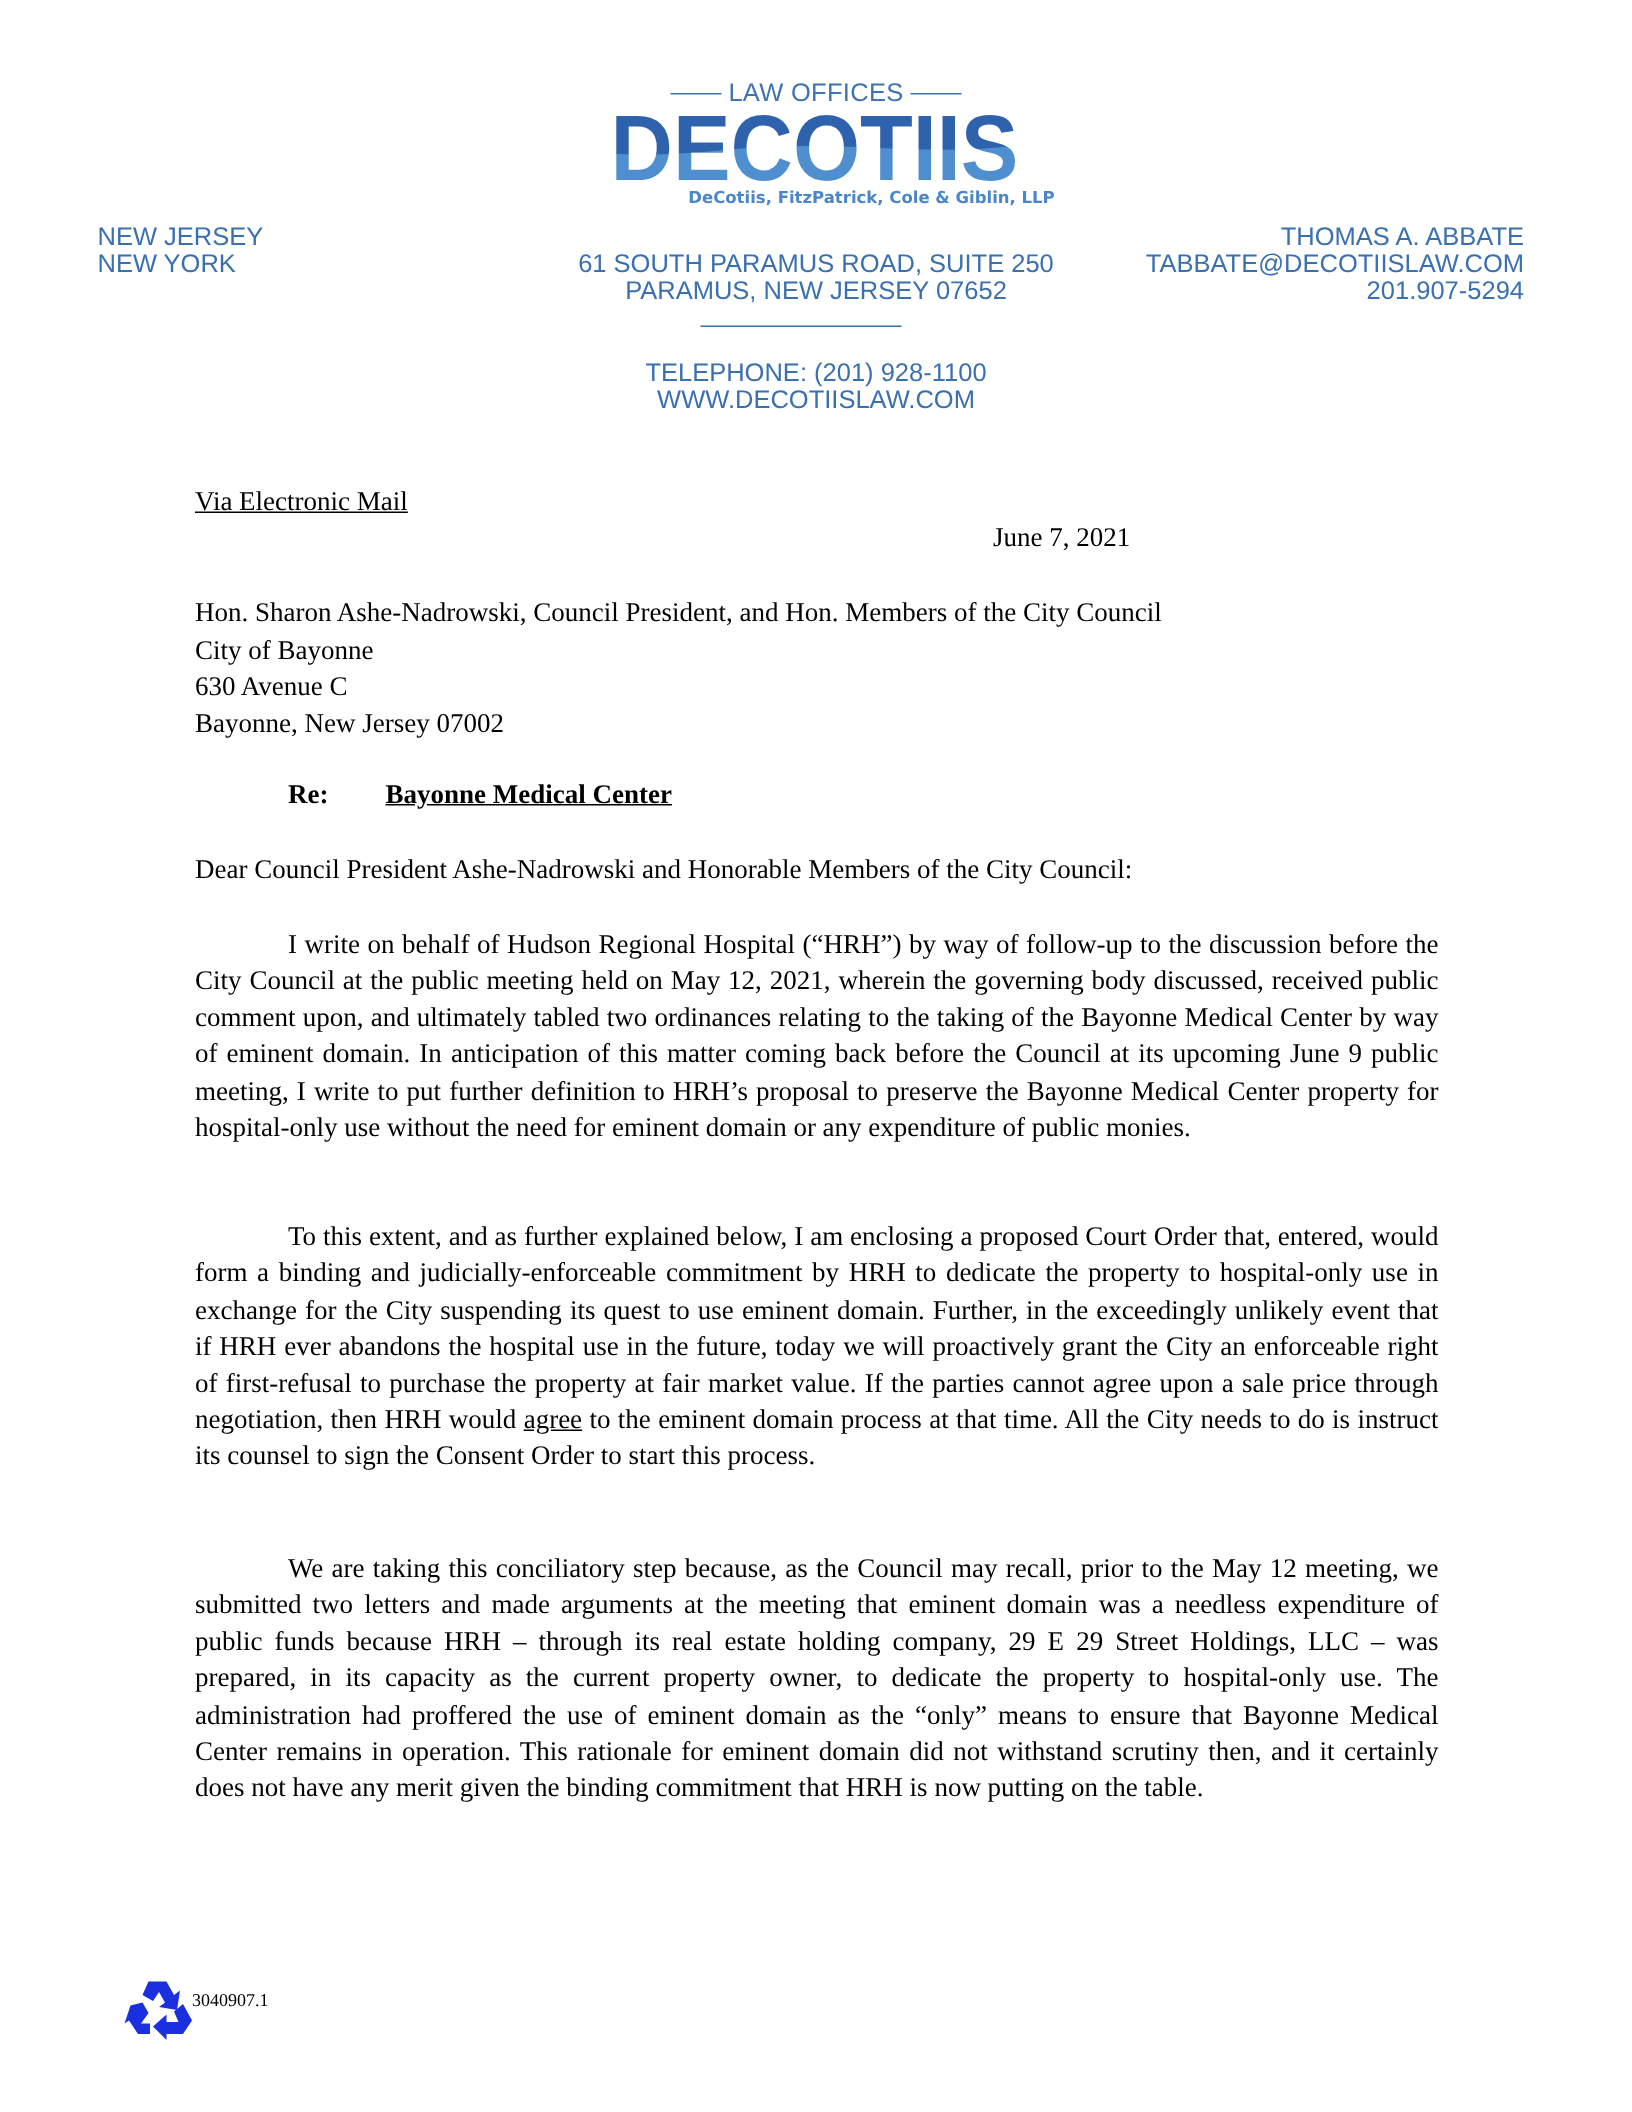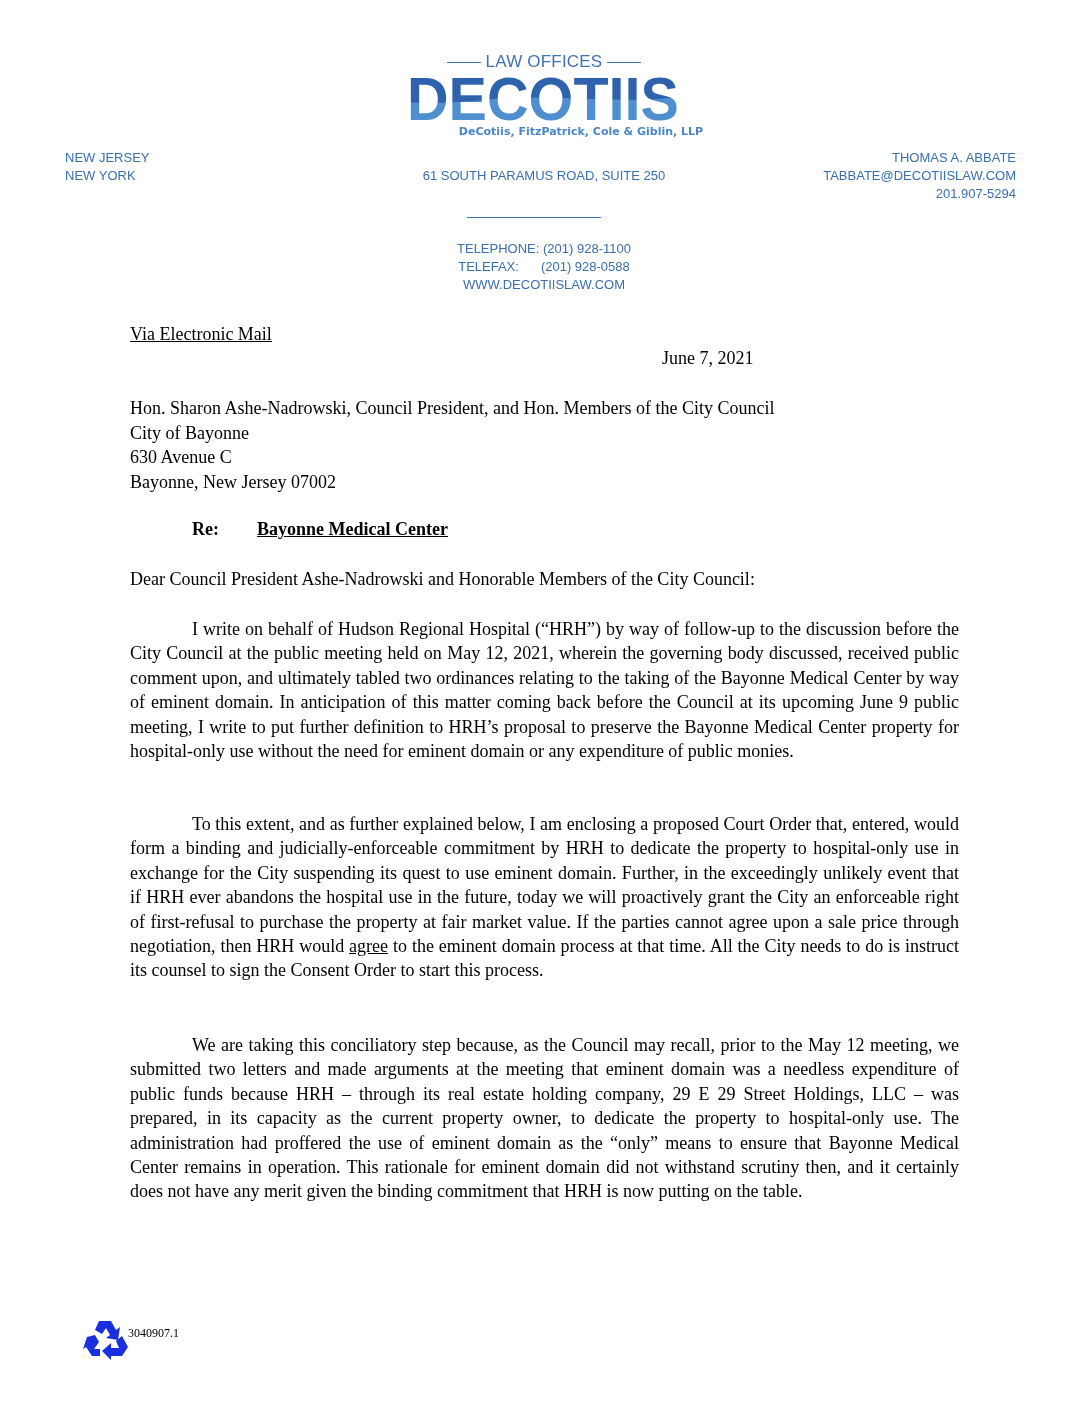--- a/index.html
+++ b/index.html
@@ -13,7 +13,7 @@
     .logo { position: absolute; top: 70px; left: 403px; width: 280px; height: 54px; }
     .firm-sub { top: 125px; font-family: "DejaVu Sans", sans-serif; font-weight: bold; font-size: 11px; color: #4a86c8; padding-left: 37px; }
 
-    .blue-small { font-family: "Liberation Sans", sans-serif; font-size: 13px; color: #3a6fb0; line-height: 18px; }
+    .blue-small { font-family: "Liberation Sans", sans-serif; font-size: 17px; color: #3a6fb0; line-height: 18px; }
     .left-block { position: absolute; left: 65px; top: 149px; }
     .right-block { position: absolute; right: 72px; top: 149px; text-align: right; }
     .center-addr { position: absolute; left: 0; width: 1088px; top: 167px; text-align: center; }

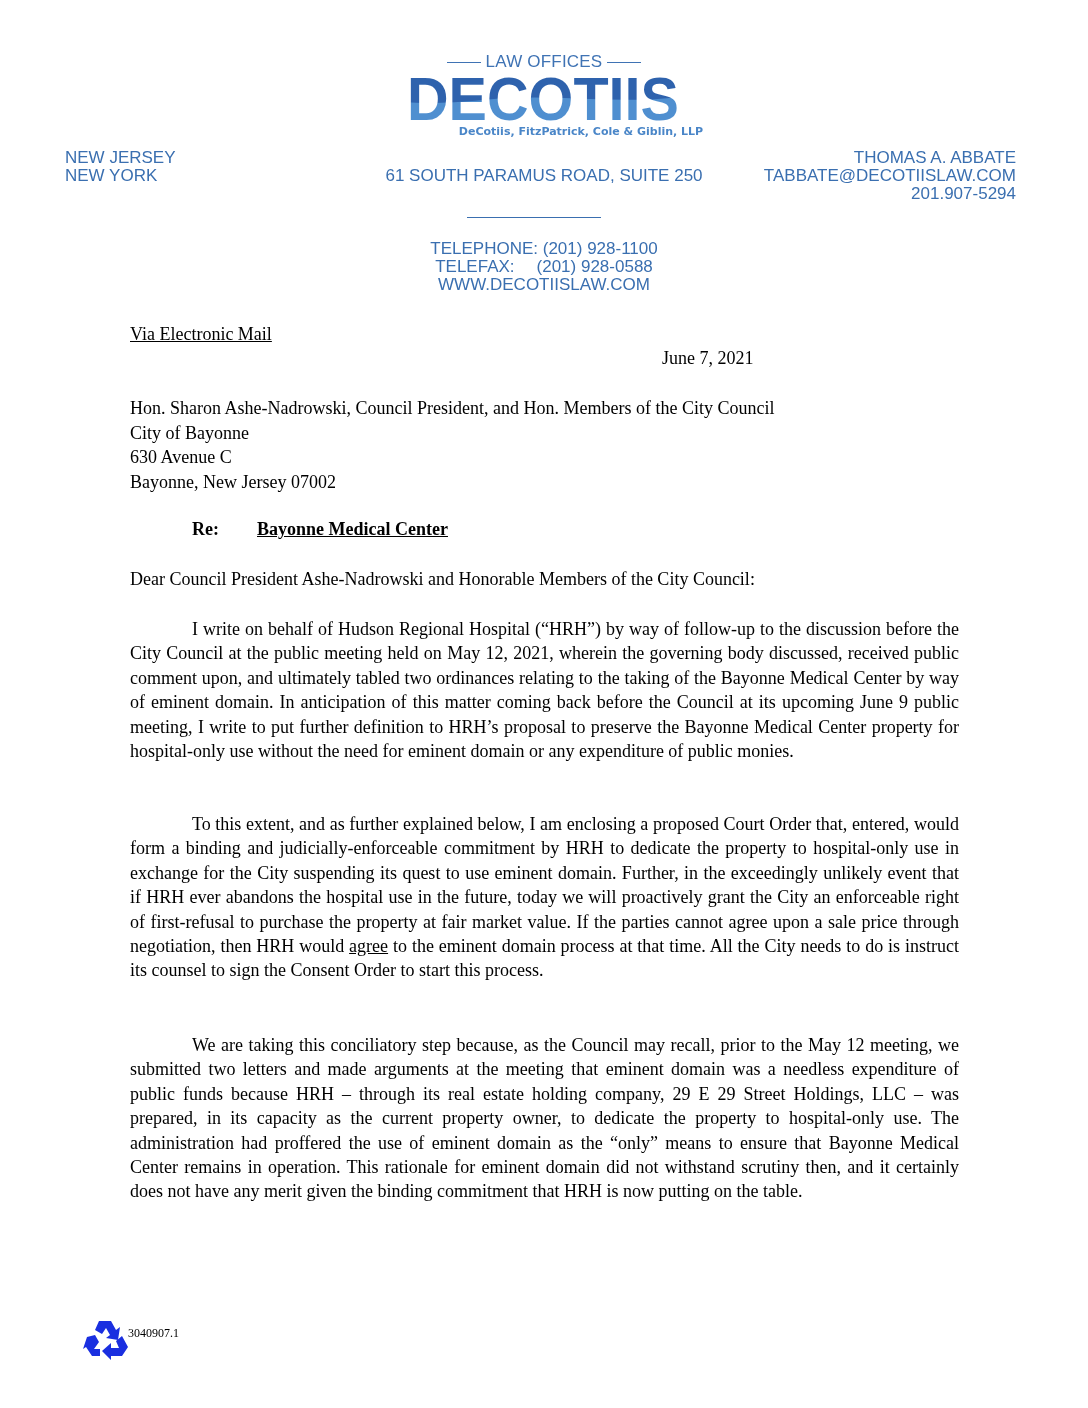--- a/index.html
+++ b/index.html
@@ -70,6 +70,7 @@
 
   <div class="center-addr blue-small">
     <div>61 SOUTH PARAMUS ROAD, SUITE 250</div>
+    <div>PARAMUS, NEW JERSEY 07652</div>
   </div>
   <div class="center-rule"></div>
 

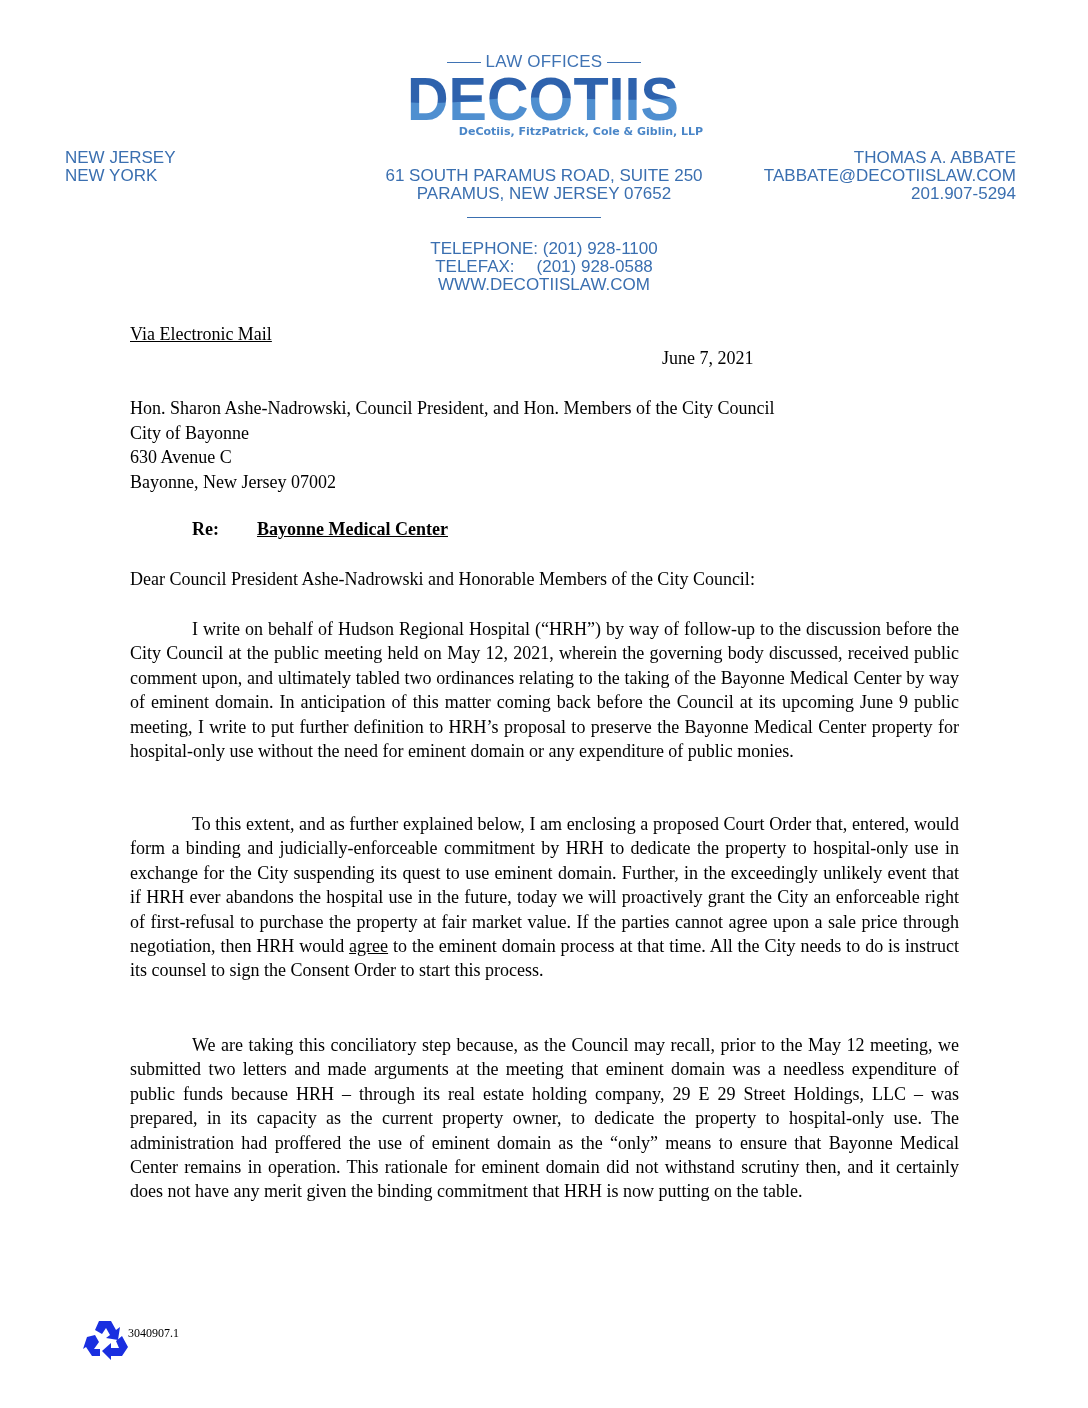--- a/index.html
+++ b/index.html
@@ -76,7 +76,6 @@
 
   <div class="center-contact blue-small">
     <div><span>TELEPHONE:</span> <span>(201) 928-1100</span></div>
-    <div><span>TELEFAX:</span><span class="tab"></span><span>(201) 928-0588</span></div>
     <div>WWW.DECOTIISLAW.COM</div>
   </div>
 

